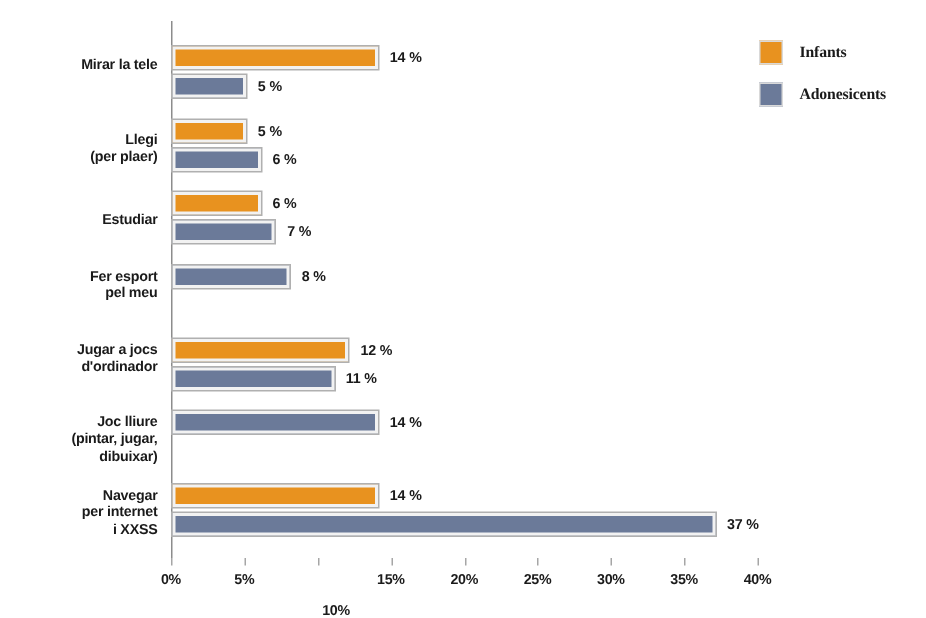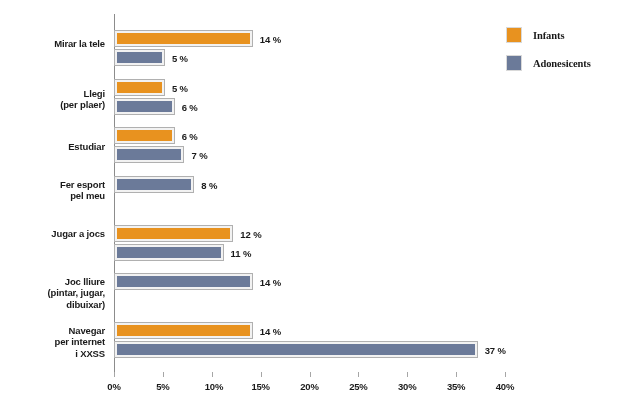--- a/index.html
+++ b/index.html
@@ -186,6 +186,7 @@
       </div>
       <div class="cat-label" style="top: 213.75px;">
         <div>Jugar a jocs</div>
+        <div>d'ordinador</div>
       </div>
       <div class="cat-label" style="top: 261.75px;">
         <div>Joc lliure</div>

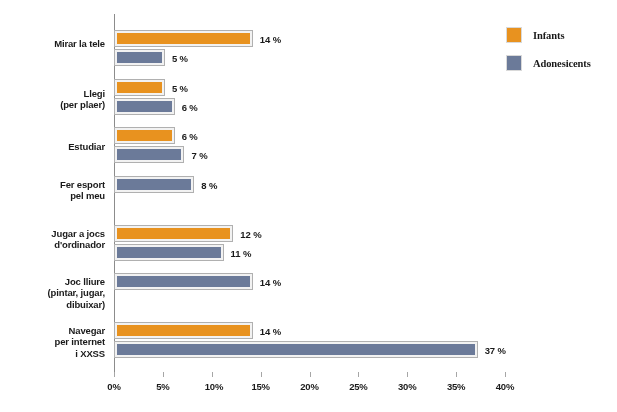--- a/index.html
+++ b/index.html
@@ -274,7 +274,7 @@
       <div class="xtick" style="left: 48.875px;"></div>
       <div class="xtick-label" style="left: 48.875px;">5%</div>
       <div class="xtick" style="left: 97.75px;"></div>
-      <div class="xtick-label" style="left: 100px;">10%</div>
+      <div class="xtick-label" style="left: 110px; margin-top: 21px;">10%</div>
       <div class="xtick" style="left: 146.625px;"></div>
       <div class="xtick-label" style="left: 146.625px;">15%</div>
       <div class="xtick" style="left: 195.5px;"></div>

